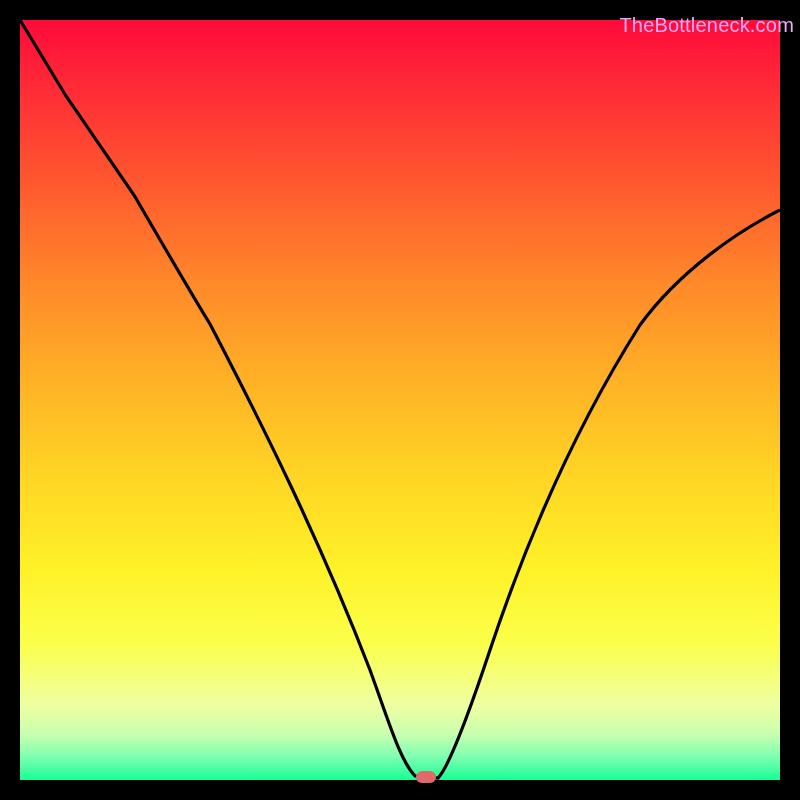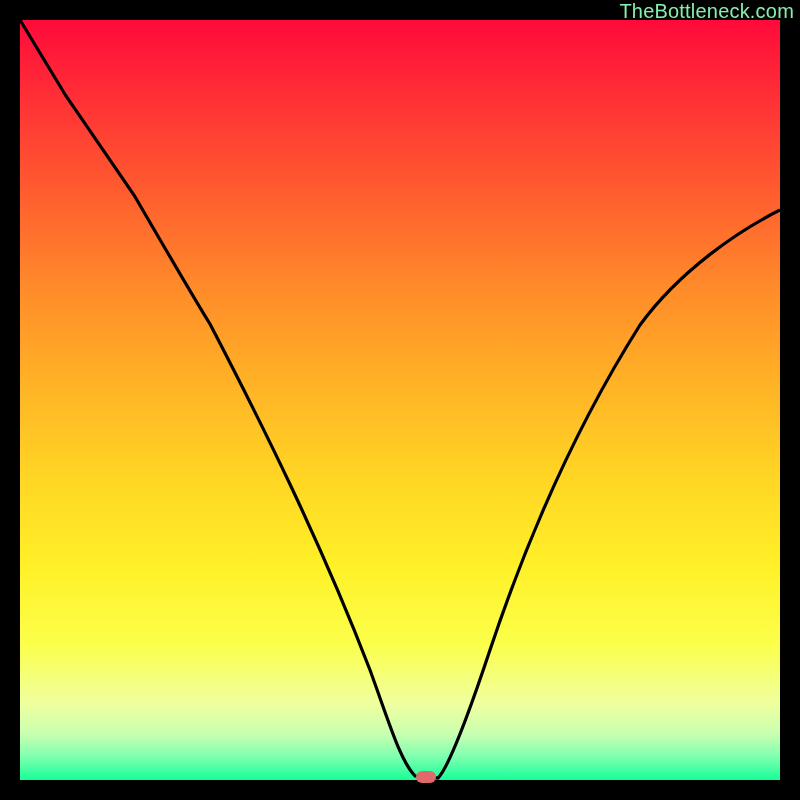--- a/index.html
+++ b/index.html
@@ -52,9 +52,9 @@
   }
   .watermark {
     position: absolute;
-    top: 0px;
+    top: 14px;
     right: 6px;
-    color: #86efac;
+    color: #f0abfc;
     font-size: 20px;
     font-weight: 500;
     letter-spacing: 0.2px;

